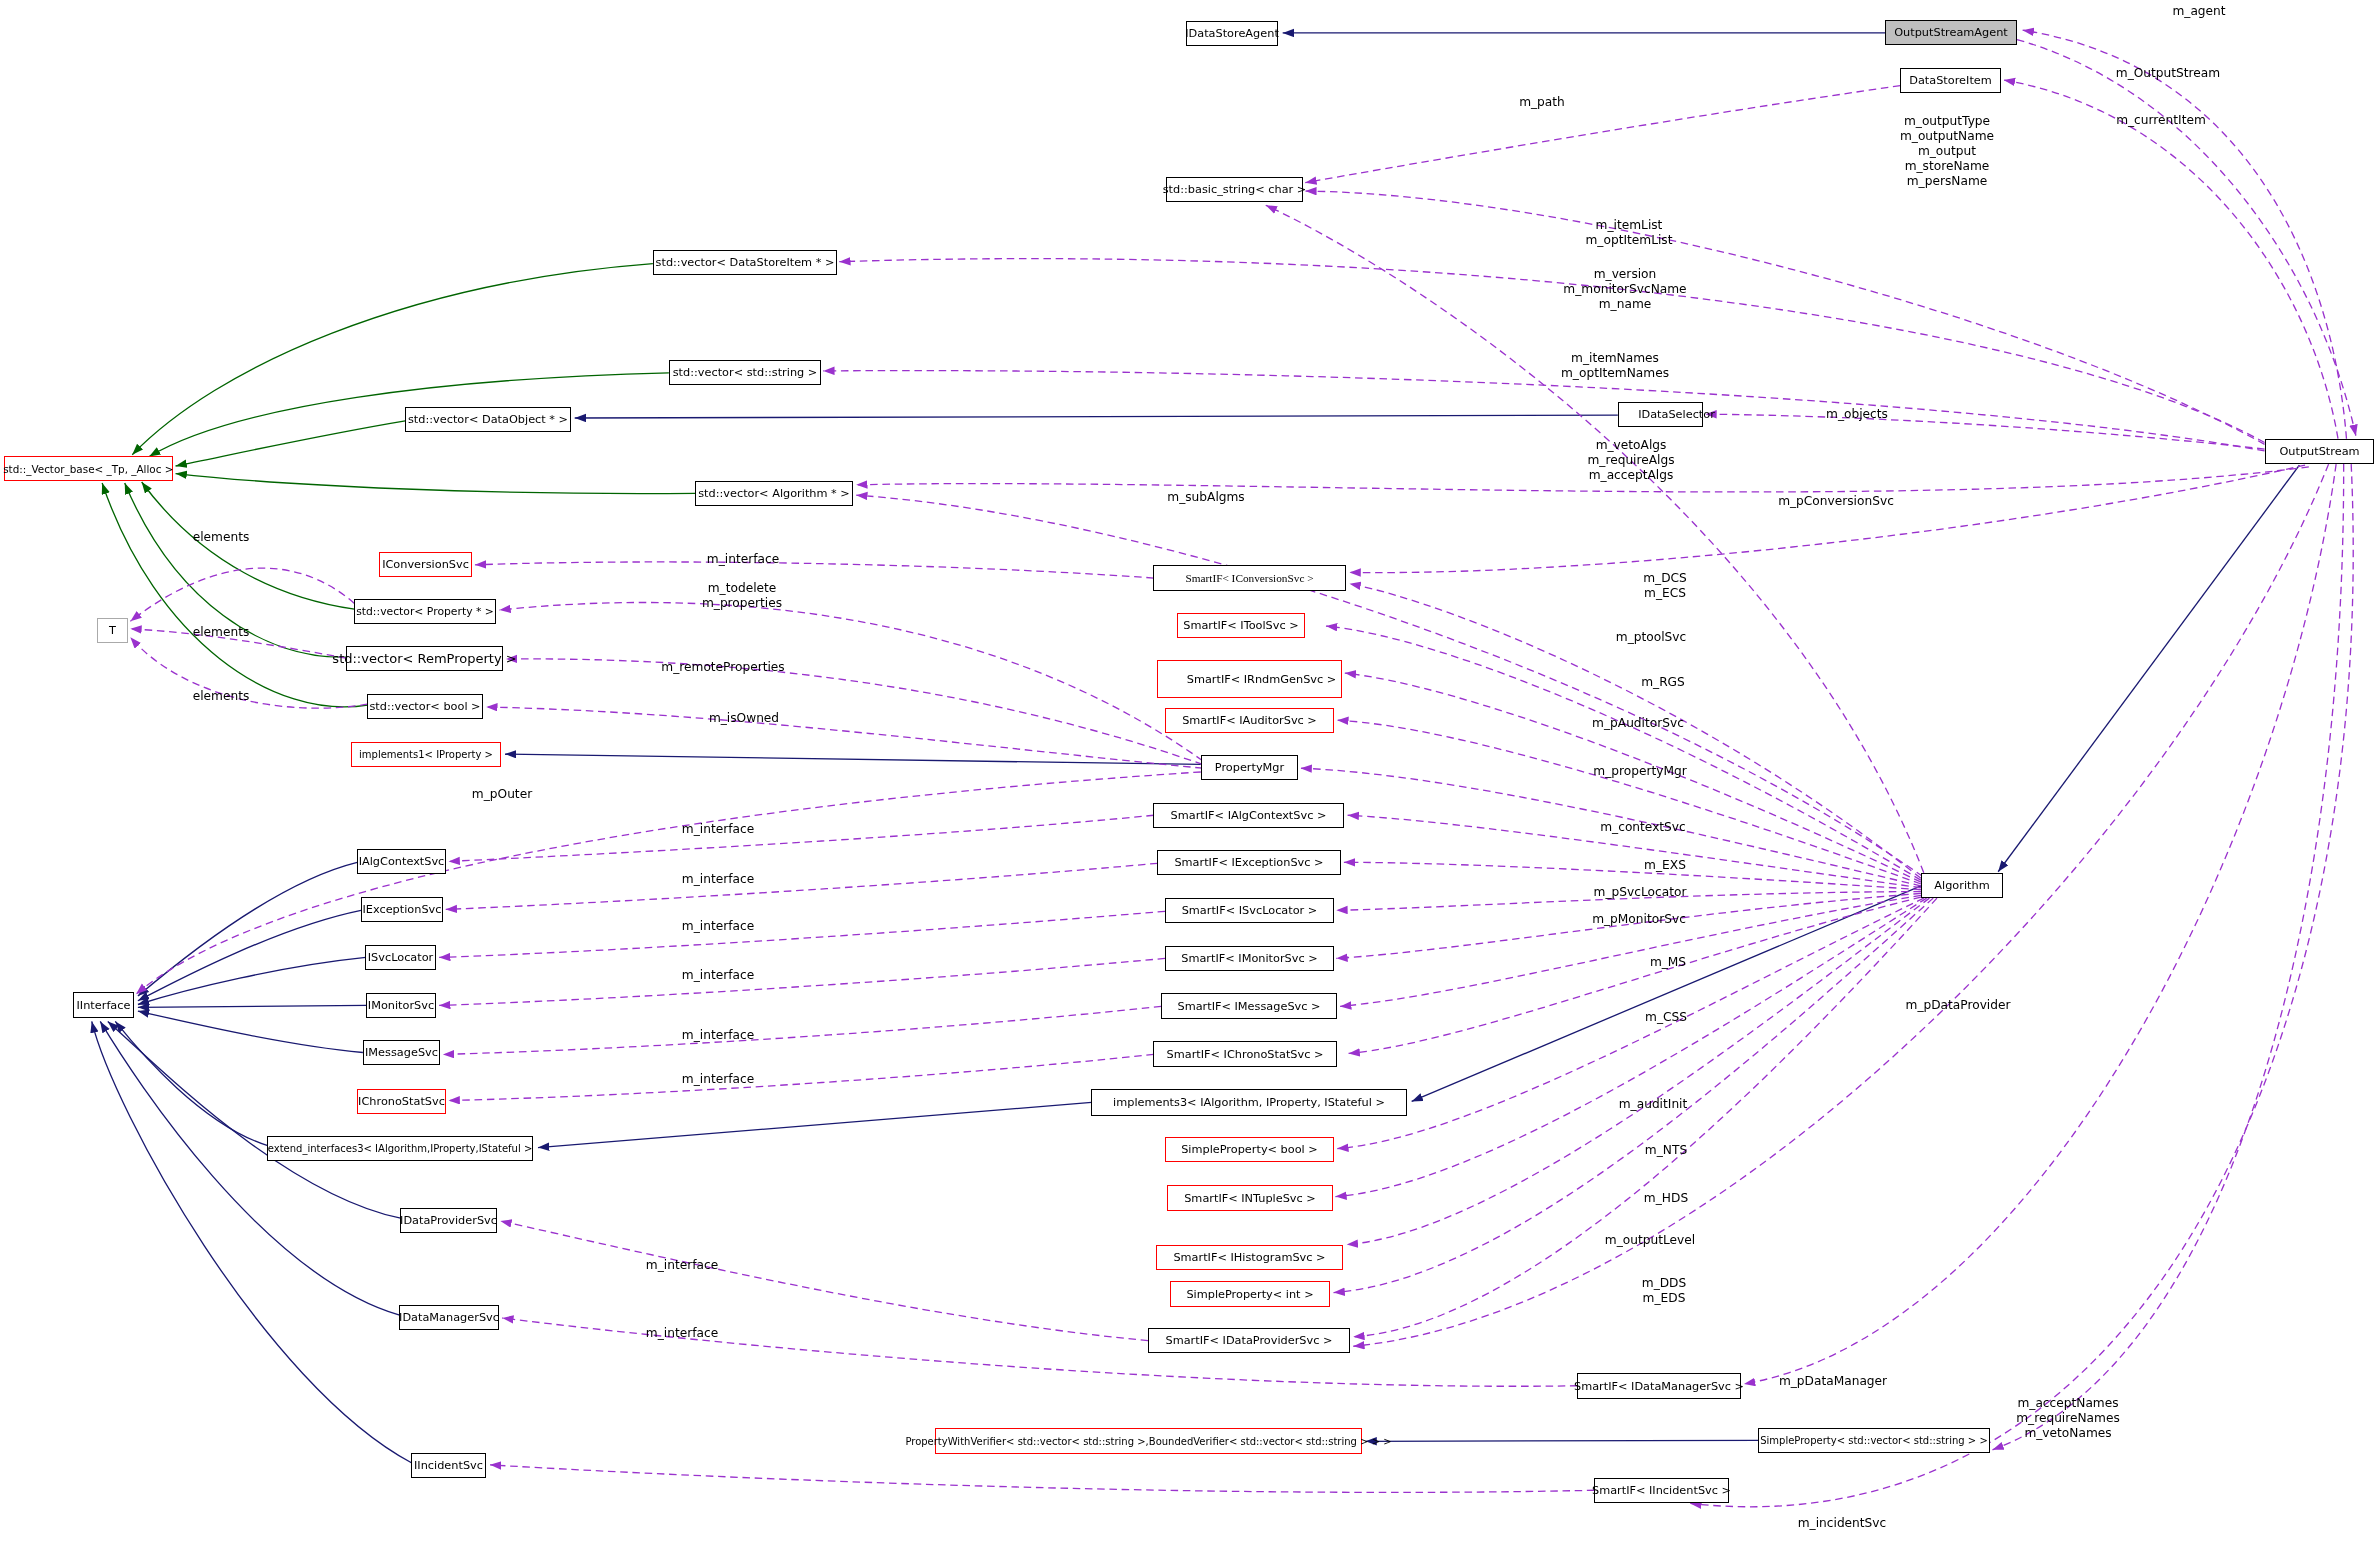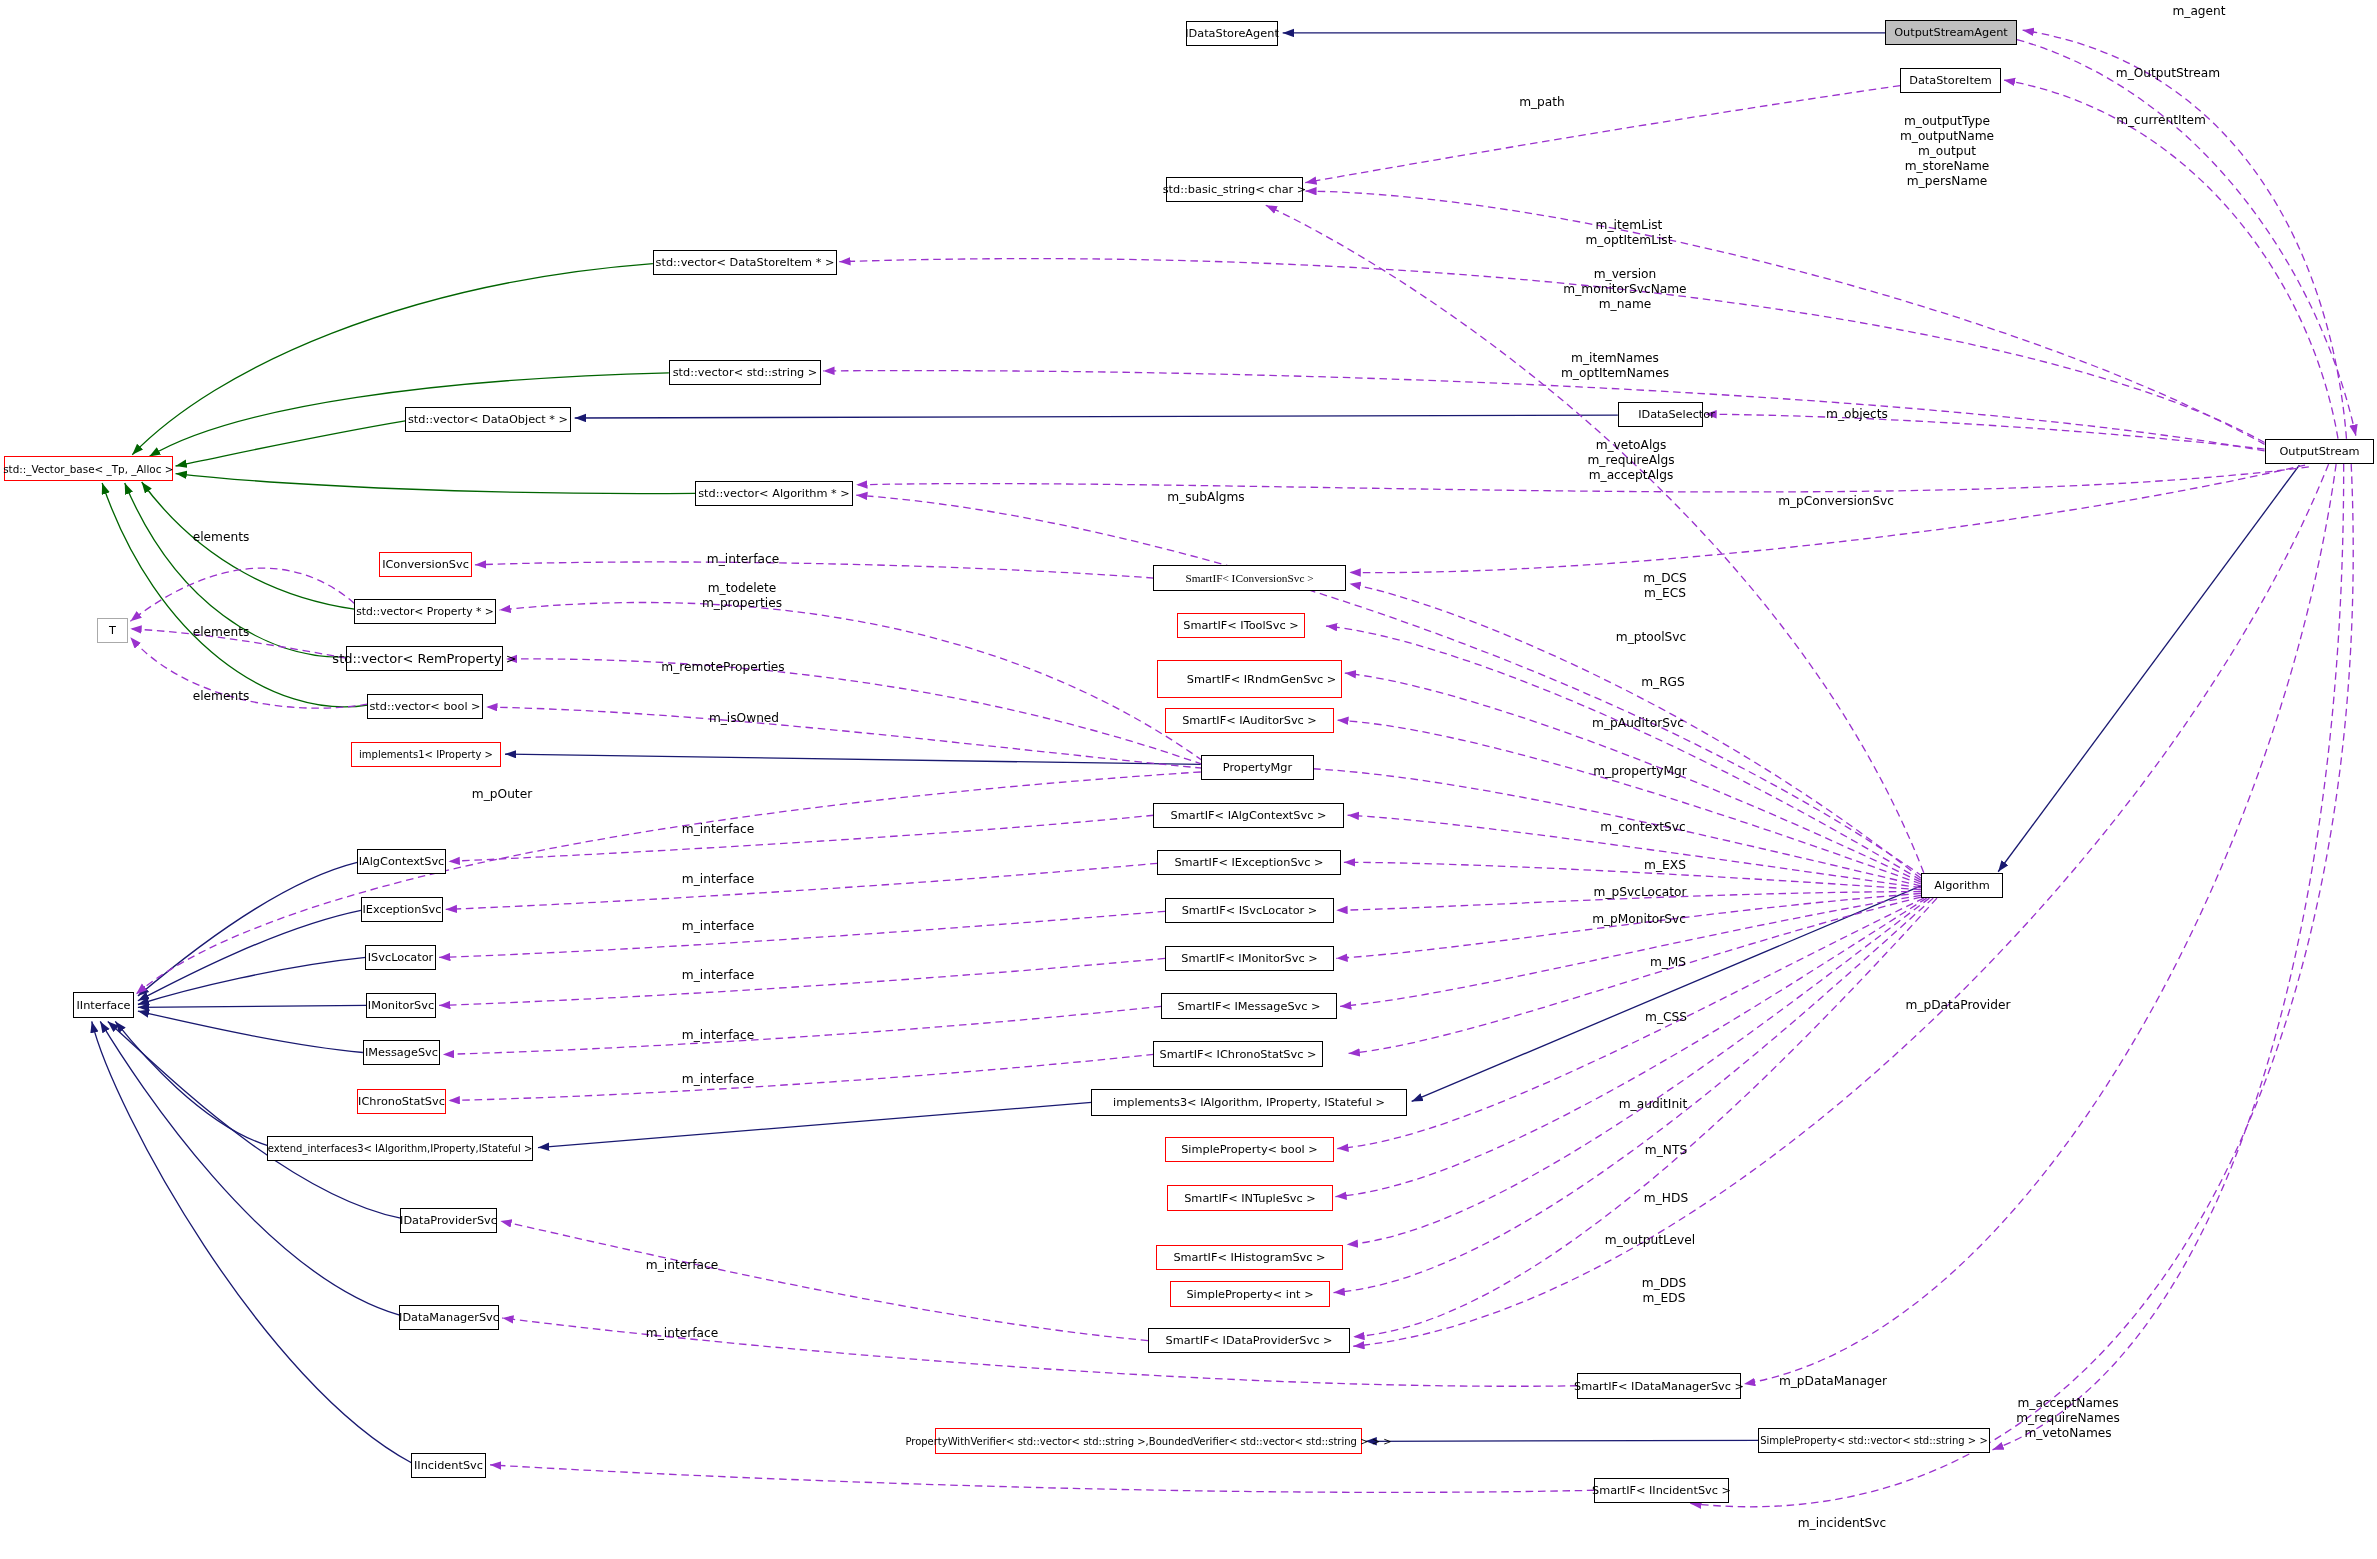--- a/index.html
+++ b/index.html
@@ -150,7 +150,7 @@
       <div class="node undoc" style="left: 1177px; top: 613px; width: 128px; height: 25.4px;">SmartIF&lt; IToolSvc &gt;</div>
       <div class="node undoc" style="left: 1157px; top: 660px; width: 185px; height: 38px; padding-left: 24px;">SmartIF&lt; IRndmGenSvc &gt;</div>
       <div class="node undoc" style="left: 1165px; top: 708px; width: 169px; height: 25.4px;">SmartIF&lt; IAuditorSvc &gt;</div>
-      <div class="node" style="left: 1201px; top: 755px; width: 113px; height: 25.4px;">PropertyMgr</div>
+      <div class="node" style="left: 1201px; top: 755px; width: 97px; height: 25.4px;">PropertyMgr</div>
       <div class="node" style="left: 1153px; top: 803px; width: 191px; height: 25.4px;">SmartIF&lt; IAlgContextSvc &gt;</div>
       <div class="node" style="left: 1157px; top: 850px; width: 184px; height: 25.4px;">SmartIF&lt; IExceptionSvc &gt;</div>
       <div class="node" style="left: 1165px; top: 898px; width: 169px; height: 25.4px;">SmartIF&lt; ISvcLocator &gt;</div>

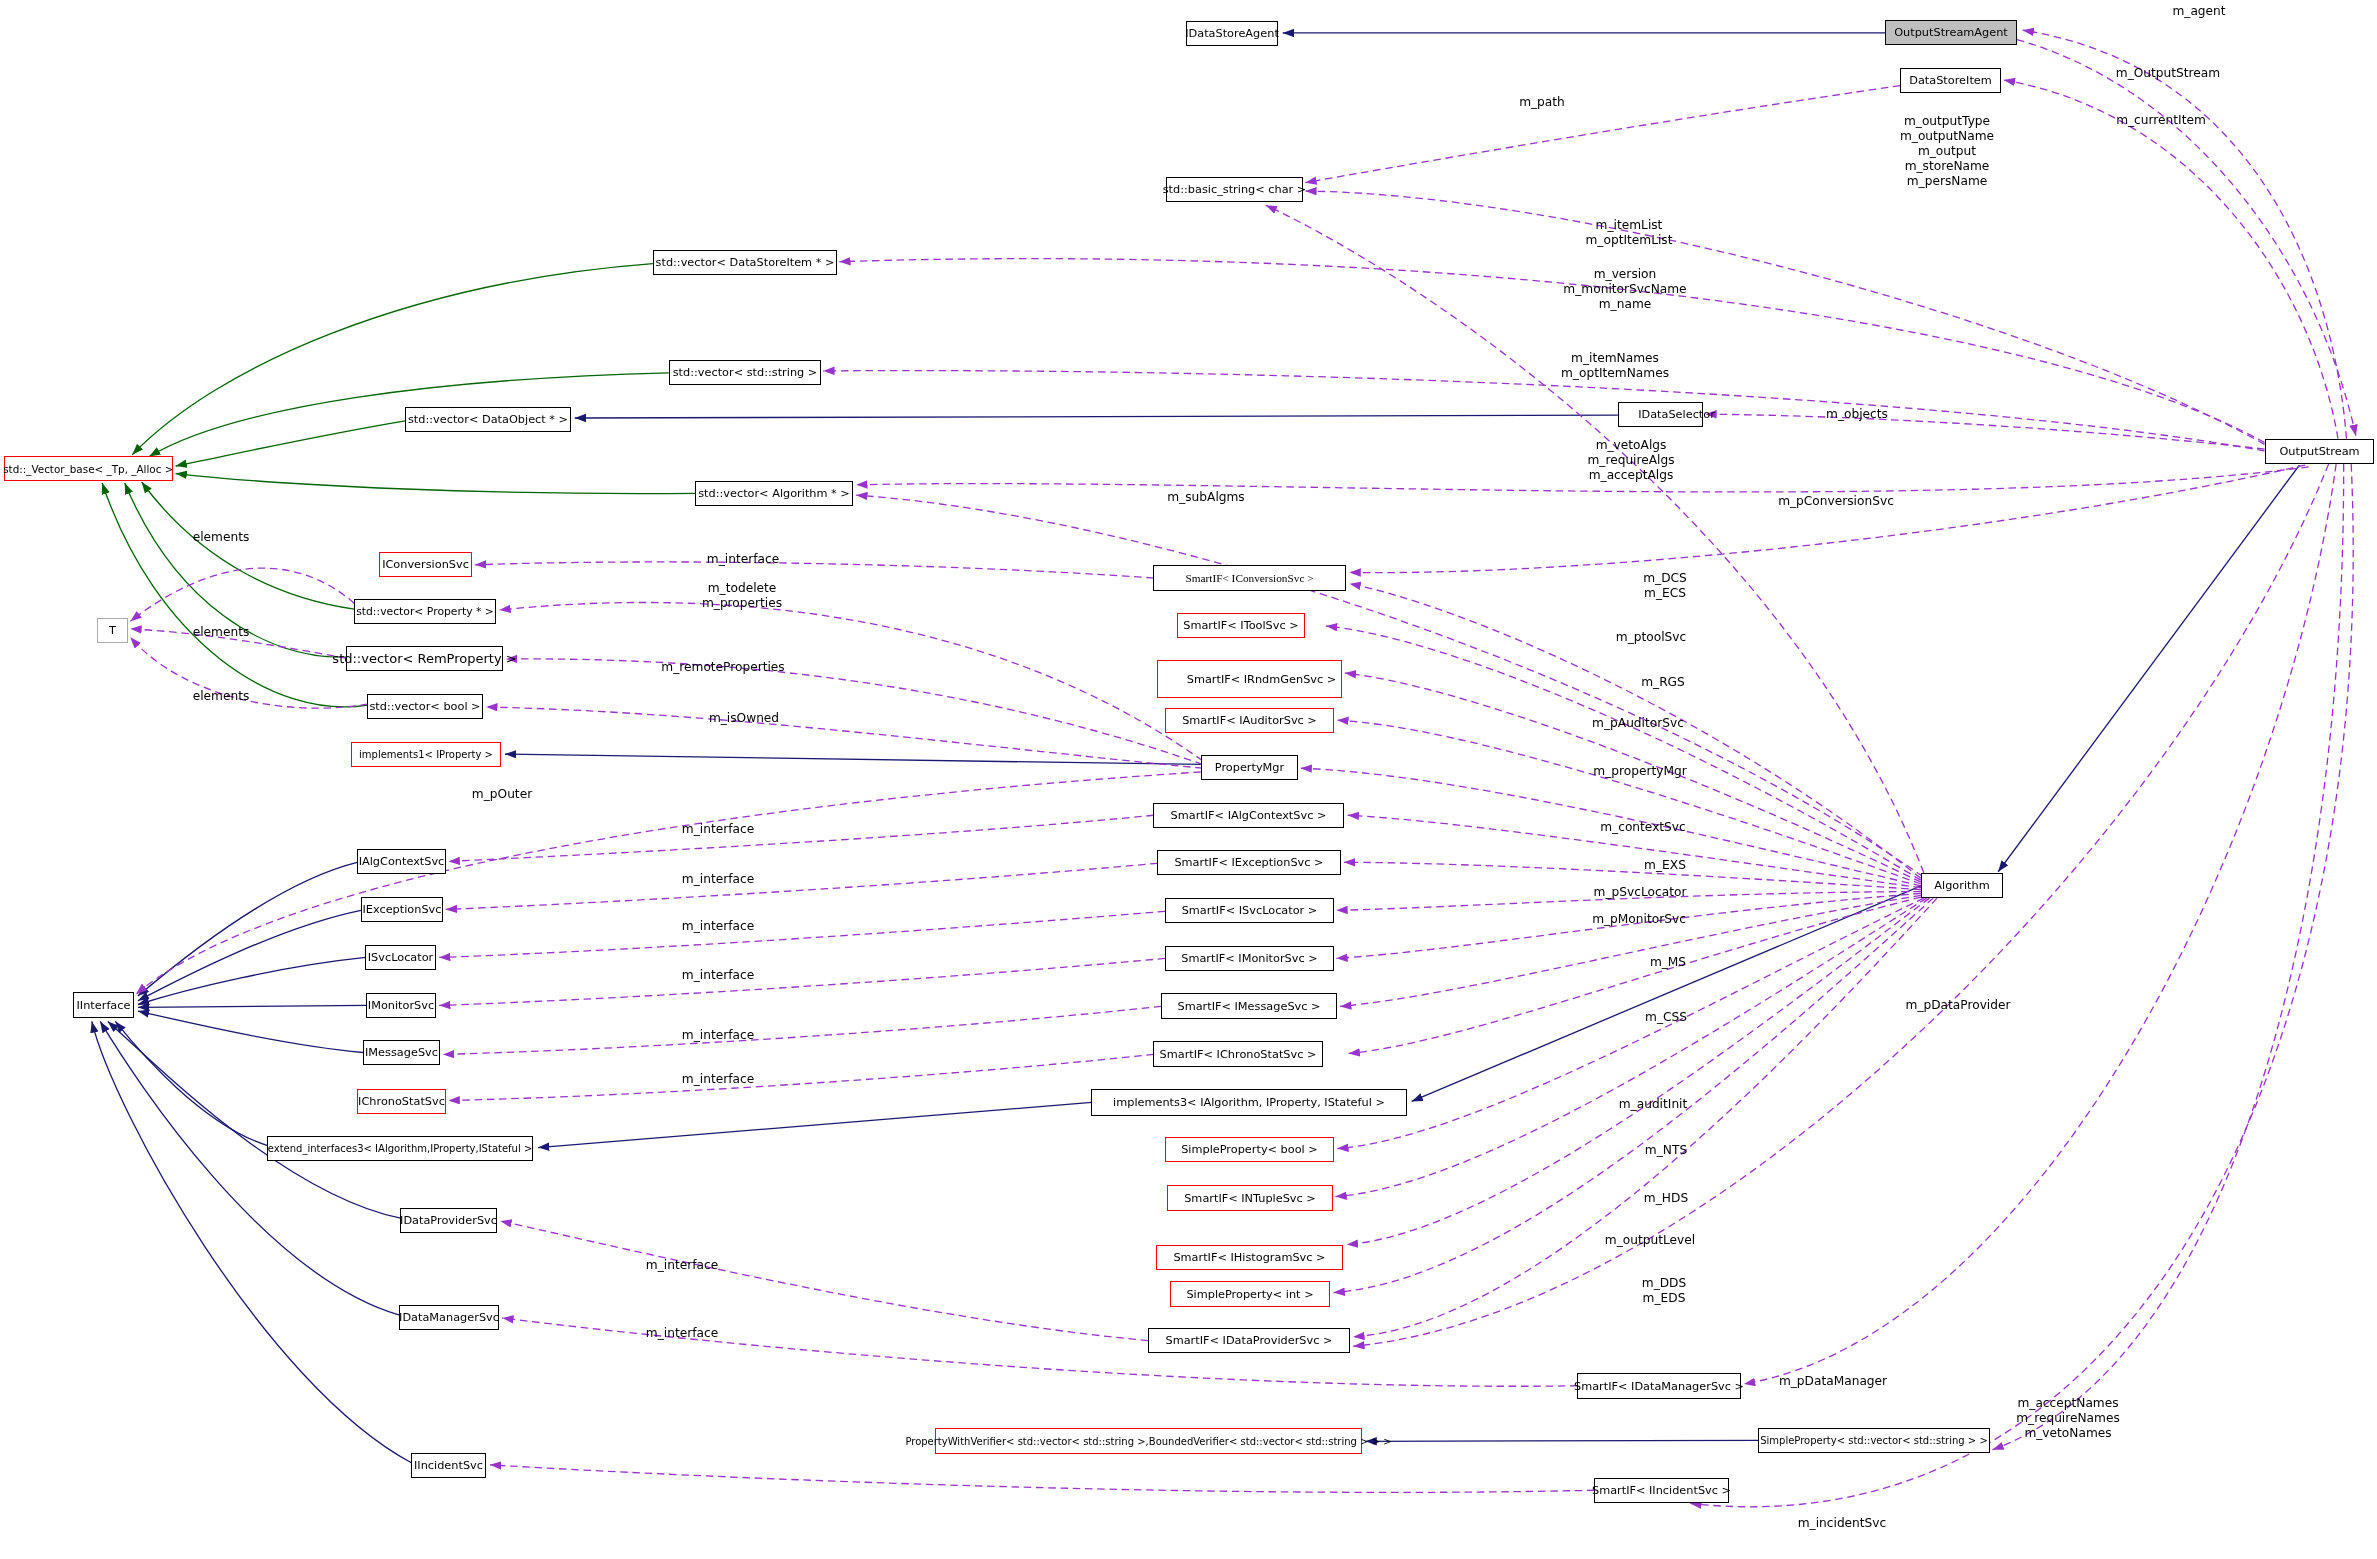--- a/index.html
+++ b/index.html
@@ -156,7 +156,7 @@
       <div class="node" style="left: 1165px; top: 898px; width: 169px; height: 25.4px;">SmartIF&lt; ISvcLocator &gt;</div>
       <div class="node" style="left: 1165px; top: 946px; width: 169px; height: 25.4px;">SmartIF&lt; IMonitorSvc &gt;</div>
       <div class="node" style="left: 1161px; top: 993px; width: 176px; height: 26px;">SmartIF&lt; IMessageSvc &gt;</div>
-      <div class="node" style="left: 1153px; top: 1041px; width: 170px; height: 26px;">SmartIF&lt; IChronoStatSvc &gt;</div>
+      <div class="node" style="left: 1153px; top: 1041px; width: 184px; height: 26px;">SmartIF&lt; IChronoStatSvc &gt;</div>
       <div class="node" style="left: 1091px; top: 1089px; width: 316px; height: 27px;">implements3&lt; IAlgorithm, IProperty, IStateful &gt;</div>
       <div class="node" style="left: 357px; top: 849px; width: 89px; height: 25.4px;">IAlgContextSvc</div>
       <div class="node" style="left: 361px; top: 897px; width: 82px; height: 25.4px;">IExceptionSvc</div>

